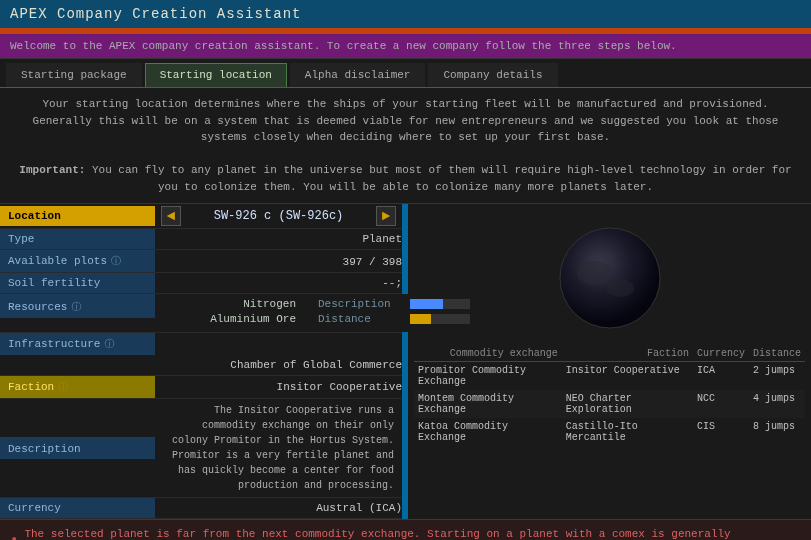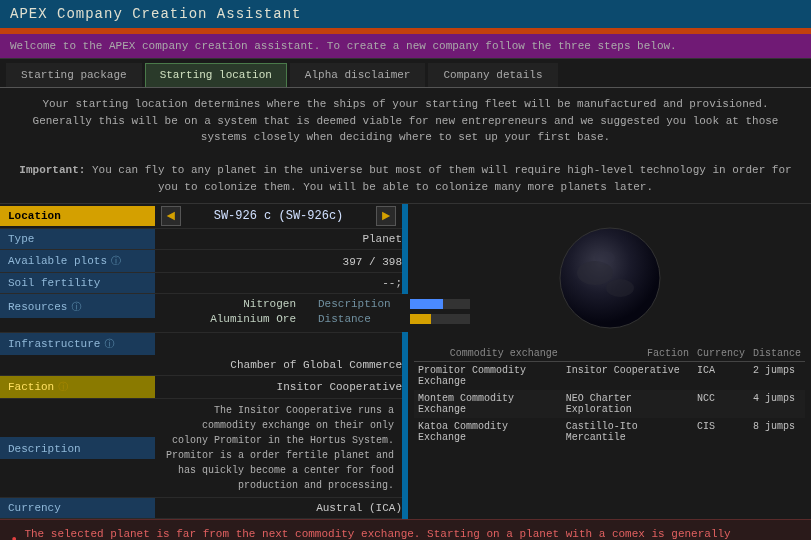--- a/index.html
+++ b/index.html
@@ -356,7 +356,7 @@
 
     <div class="desc-row" style="align-items:center;">
       <div class="label-cell blue-dark" style="padding-top:6px;">Description</div>
-      <div class="desc-value" style="flex:1;">The Insitor Cooperative runs a commodity exchange on their only colony Promitor in the Hortus System. Promitor is a order fertile planet and has quickly become a center for food production and processing.</div>
+      <div class="desc-value" style="flex:1;">The Insitor Cooperative runs a commodity exchange on their only colony Promitor in the Hortus System. Promitor is a very fertile planet and has quickly become a center for food production and processing.</div>
     </div>
 
     <div class="label-row">

